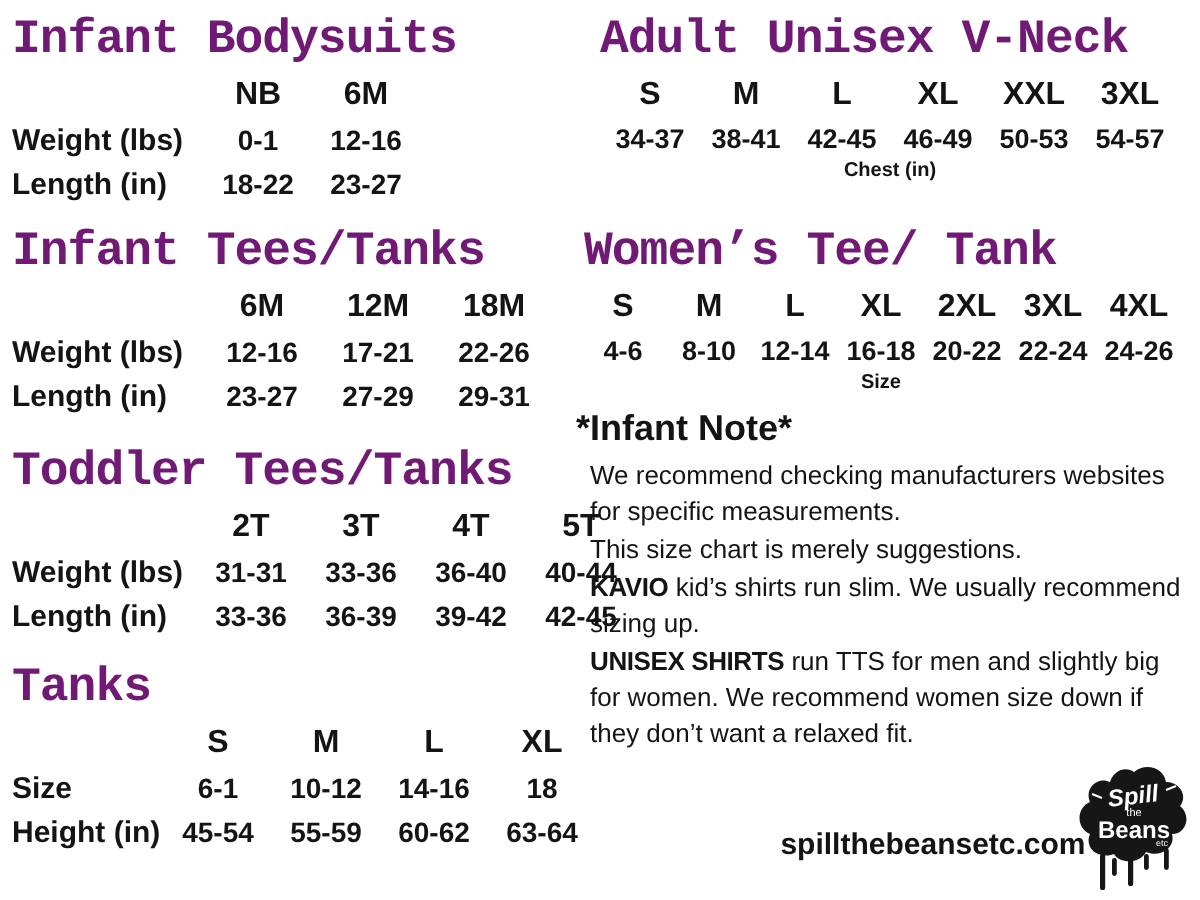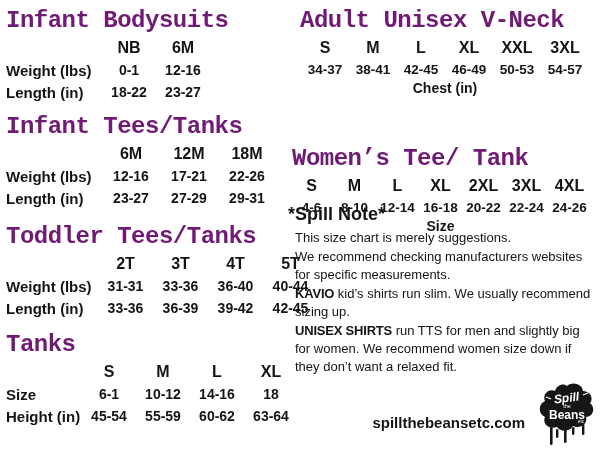--- a/index.html
+++ b/index.html
@@ -30,7 +30,7 @@
   .t5 .val{font-size:13.5px;}
   .t6 .col{width:43px;} .t6{margin-left:2px;}
   .t6 .val{font-size:13.5px;}
-  .tfoot { text-align:center; font-weight:700; font-size:14px; padding-top:1px; }
+  .tfoot { text-align:center; font-weight:700; font-size:10px; padding-top:1px; }
   .note-title { margin:0 0 4px 0; font-size:18px; font-weight:700; color:#141414; }
   .note-body { margin-left:7px; width:300px; }
   .note-body p { margin:0 0 1px 0; font-size:13px; line-height:1.38; }

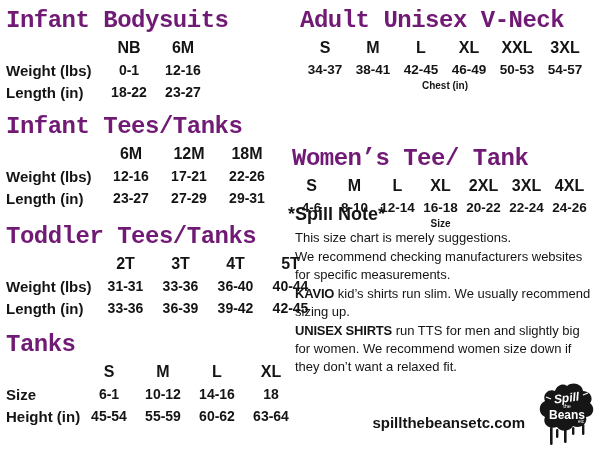--- a/index.html
+++ b/index.html
@@ -166,7 +166,7 @@
     </div>
   </div>
 
-  <div class="section" style="left:288px; top:114px; width:310px;margin-top:32px;">
+  <div class="section" style="left:288px; top:114px; width:310px;">
     <h2 class="title" style="margin-left:4px;">Women’s Tee/ Tank</h2>
     <div class="tbl t6">
       <div class="tr">

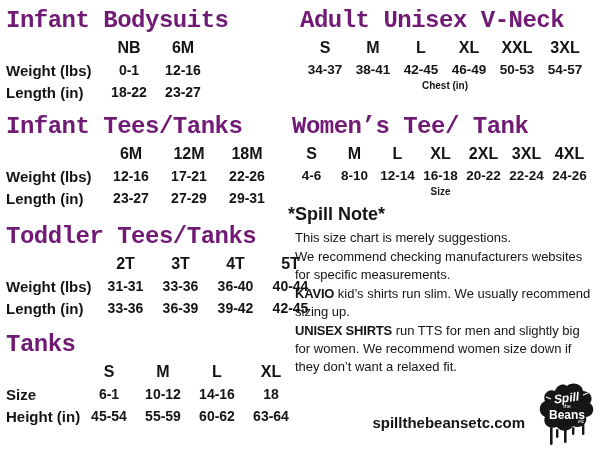--- a/index.html
+++ b/index.html
@@ -192,7 +192,7 @@
   </div>
 
   <div class="section" style="left:288px; top:204px; width:308px;">
-    <h3 class="note-title">*Spill Note*</h3>
+    <h3 class="note-title">*Infant Note*</h3>
     <div class="note-body">
       <p><strong></strong><span>This size chart is merely suggestions.</span></p>
       <p><strong></strong><span>We recommend checking manufacturers websites for specific measurements.</span></p>

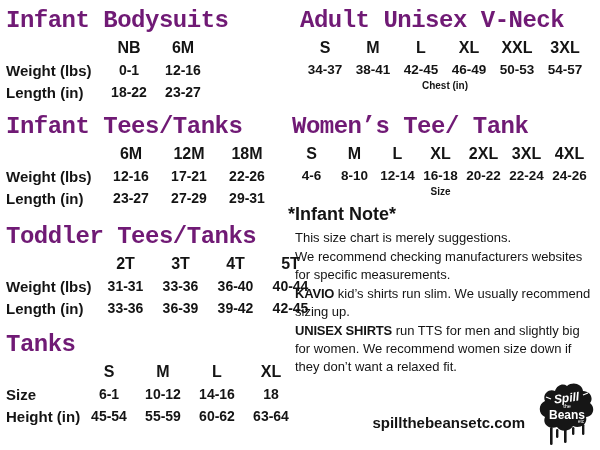--- a/index.html
+++ b/index.html
@@ -194,8 +194,8 @@
   <div class="section" style="left:288px; top:204px; width:308px;">
     <h3 class="note-title">*Infant Note*</h3>
     <div class="note-body">
+      <p><strong></strong><span>We recommend checking manufacturers websites for specific measurements.</span></p>
       <p><strong></strong><span>This size chart is merely suggestions.</span></p>
-      <p><strong></strong><span>We recommend checking manufacturers websites for specific measurements.</span></p>
       <p><strong>KAVIO</strong><span> kid’s shirts run slim. We usually recommend sizing up.</span></p>
       <p><strong>UNISEX SHIRTS</strong><span> run TTS for men and slightly big for women. We recommend women size down if they don’t want a relaxed fit.</span></p>
     </div>

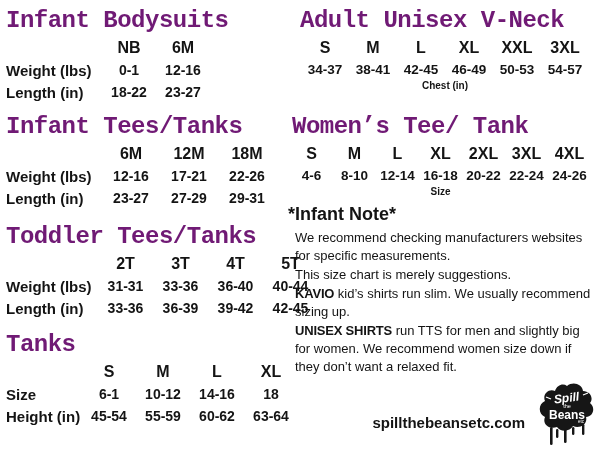--- a/index.html
+++ b/index.html
@@ -35,7 +35,7 @@
   .note-body { margin-left:7px; width:300px; }
   .note-body p { margin:0 0 1px 0; font-size:13px; line-height:1.38; }
   .note-body strong { font-weight:700; letter-spacing:-0.2px; }
-  .website { position:absolute; left:360px; top:414px; width:165px; text-align:right;
+  .website { position:absolute; left:384px; top:414px; width:165px; text-align:center;
              font-size:15px; font-weight:700; }
   .logo { position:absolute; left:537px; top:383px; width:60px; height:67px; }
 </style>

